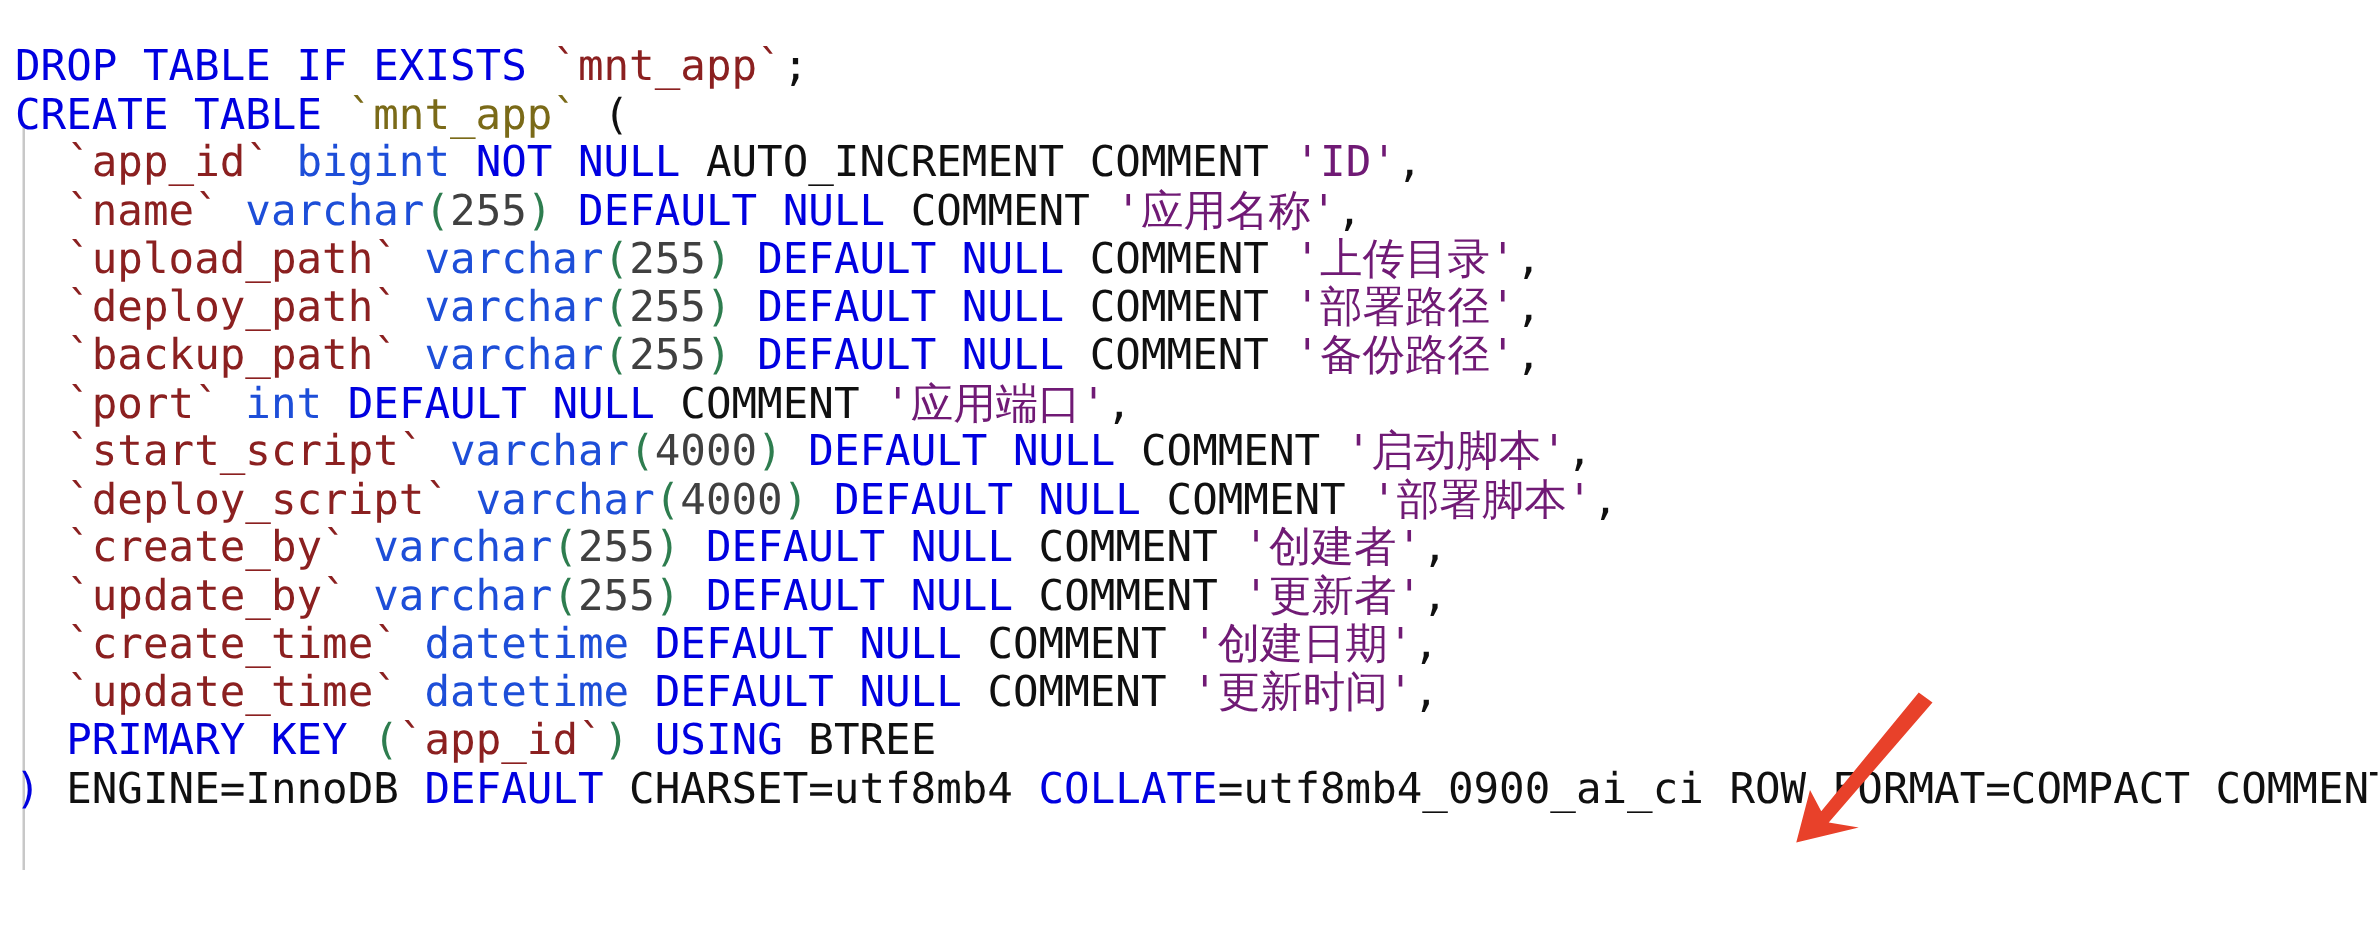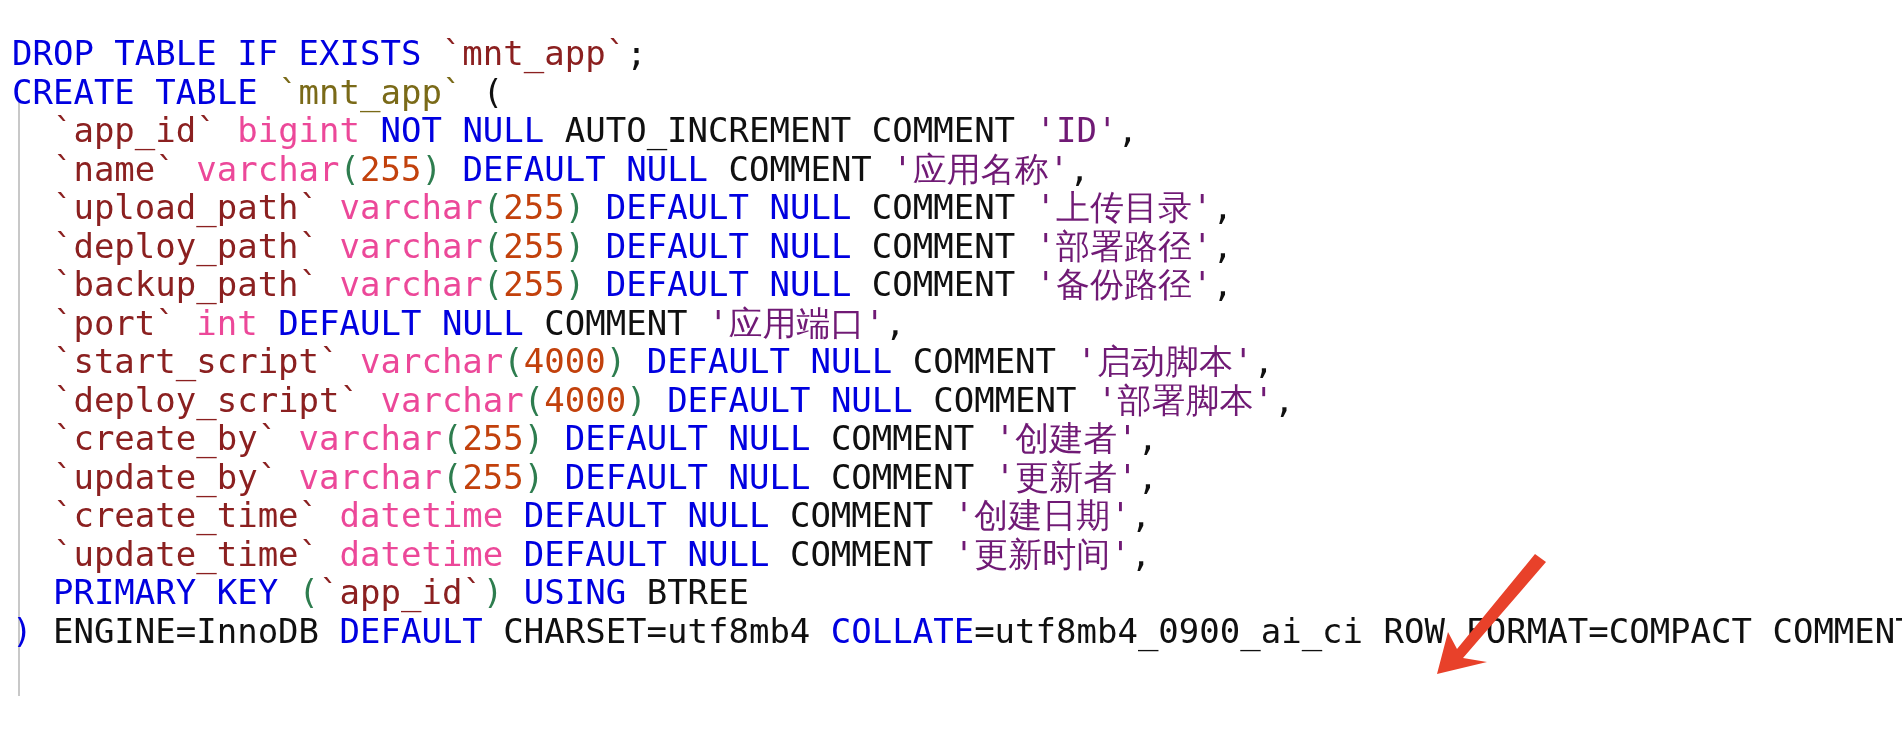--- a/index.html
+++ b/index.html
@@ -53,7 +53,7 @@
 
   
   .kw      { color: #0000e0; }           
-  .type    { color: #ec4899; }           
+  .type    { color: #1d4ed8; }           
   .ident   { color: #8b2020; }           
   .tblname { color: #7a6a18; }           
   .num     { color: #c2410c; }           

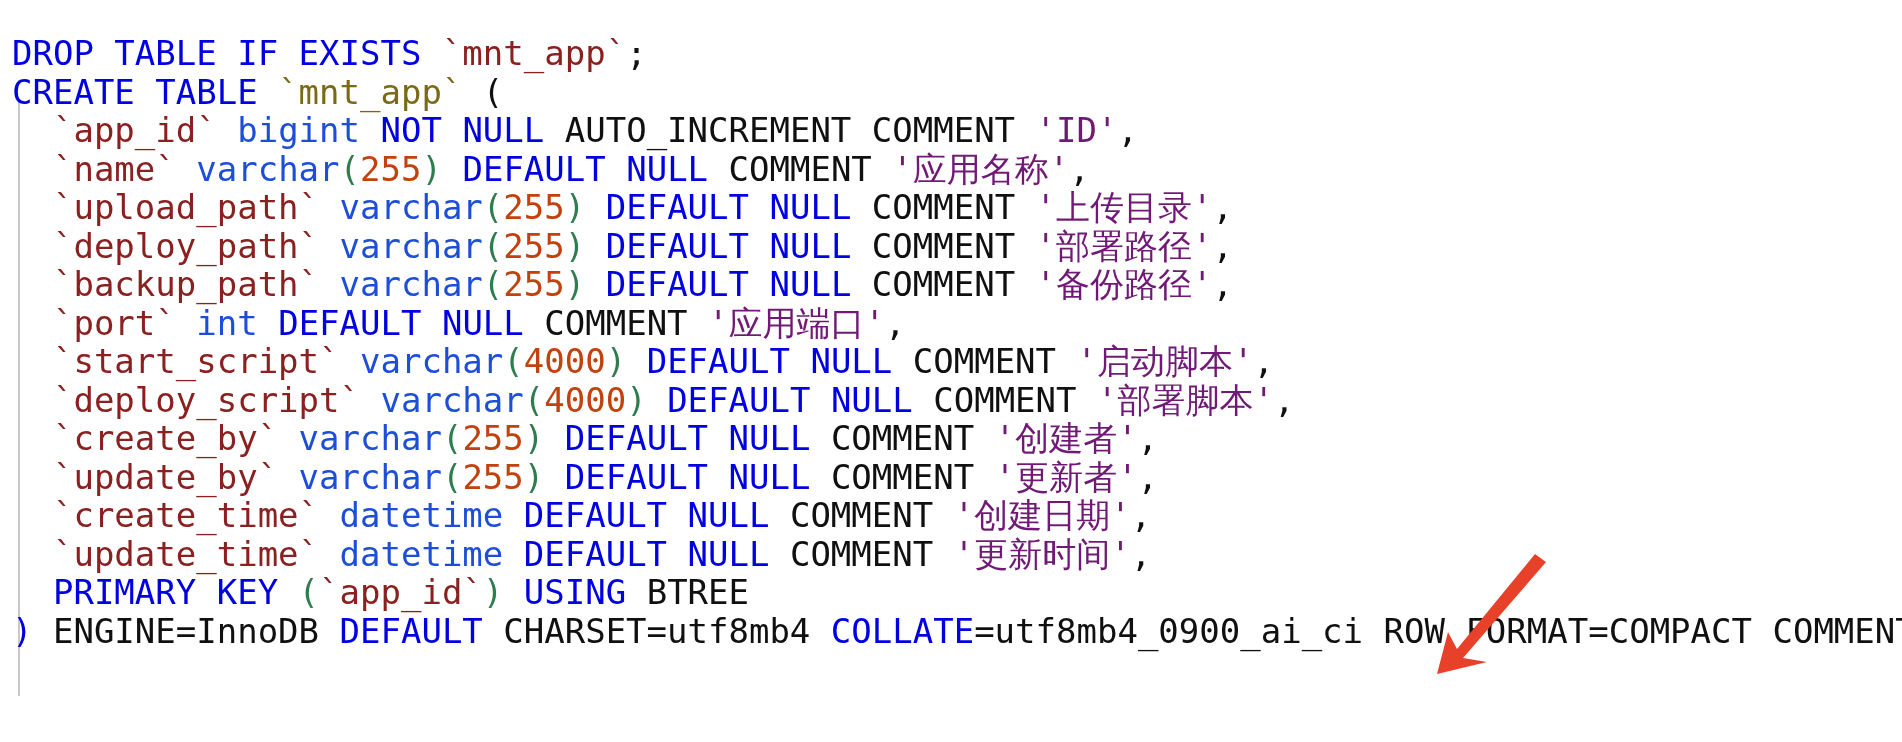--- a/index.html
+++ b/index.html
@@ -56,7 +56,7 @@
   .type    { color: #1d4ed8; }           
   .ident   { color: #8b2020; }           
   .tblname { color: #7a6a18; }           
-  .num     { color: #c2410c; }           
+  .num     { color: #404040; }           
   .paren   { color: #2e7d4f; }           
   .bparen  { color: #0000e0; }           
   .plain   { color: #101010; }           

